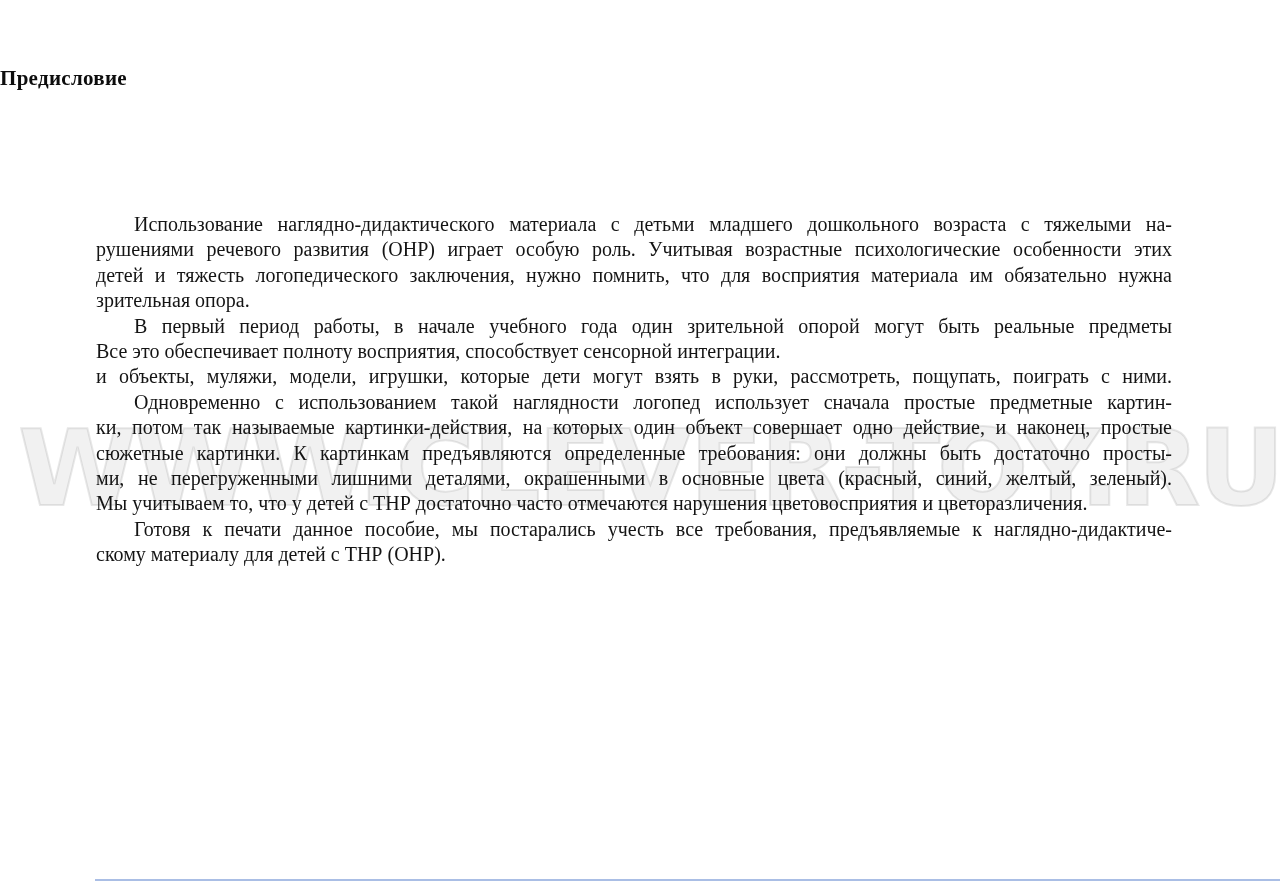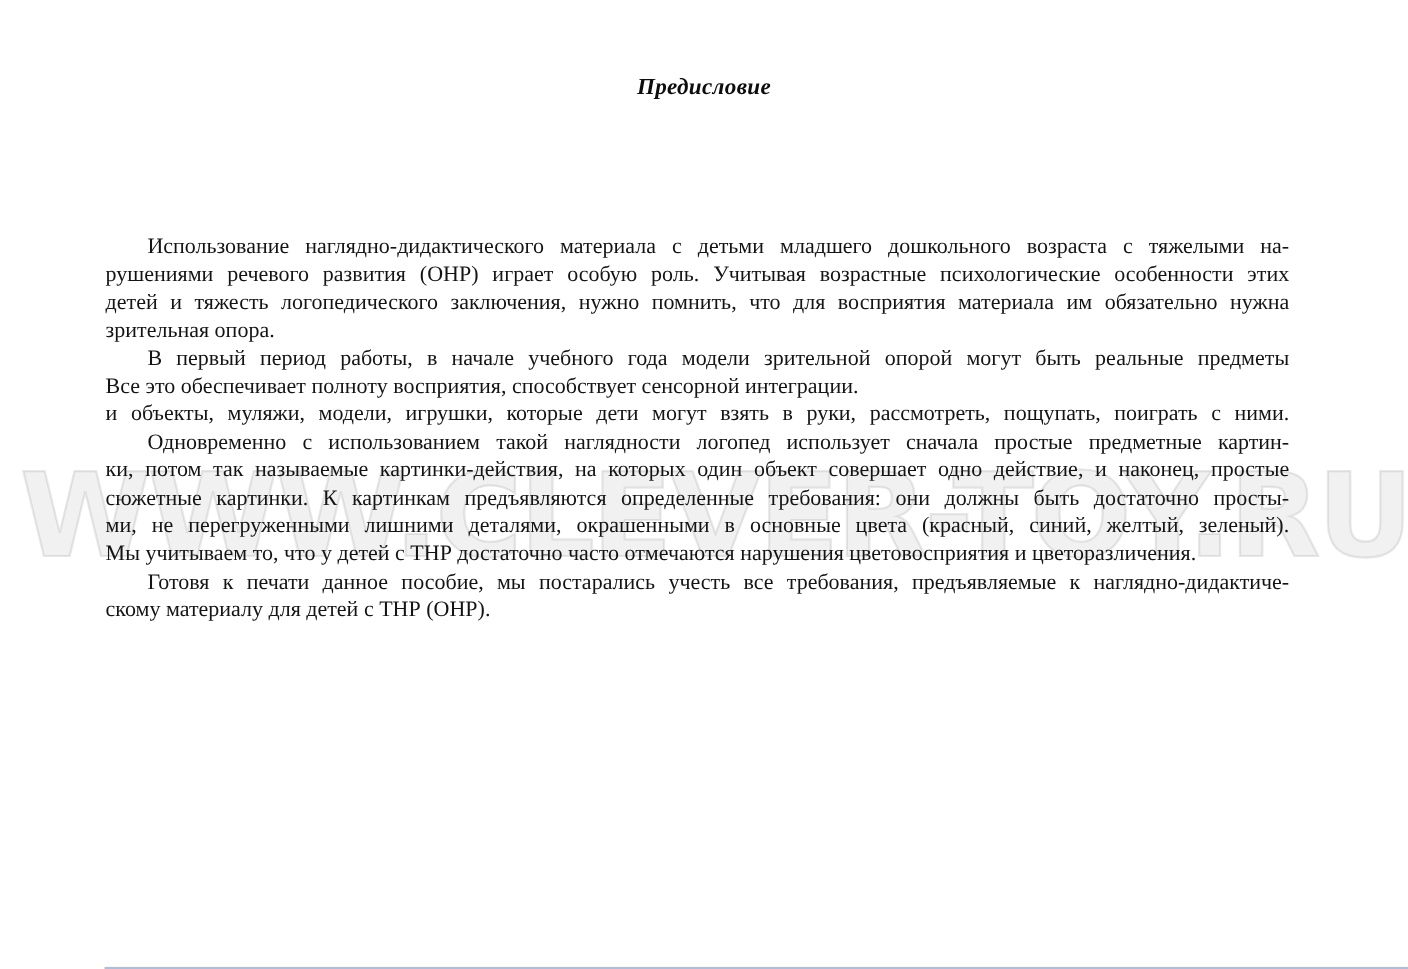--- a/index.html
+++ b/index.html
@@ -25,12 +25,10 @@
     top: 66px;
     left: 0;
     width: 1280px;
-    text-align: center;
     font-size: 21px;
     font-weight: bold;
     letter-spacing: 0.3px;
     color: #0d0d0d;
-    font-style: italic;
   }
   .watermark {
     position: absolute;

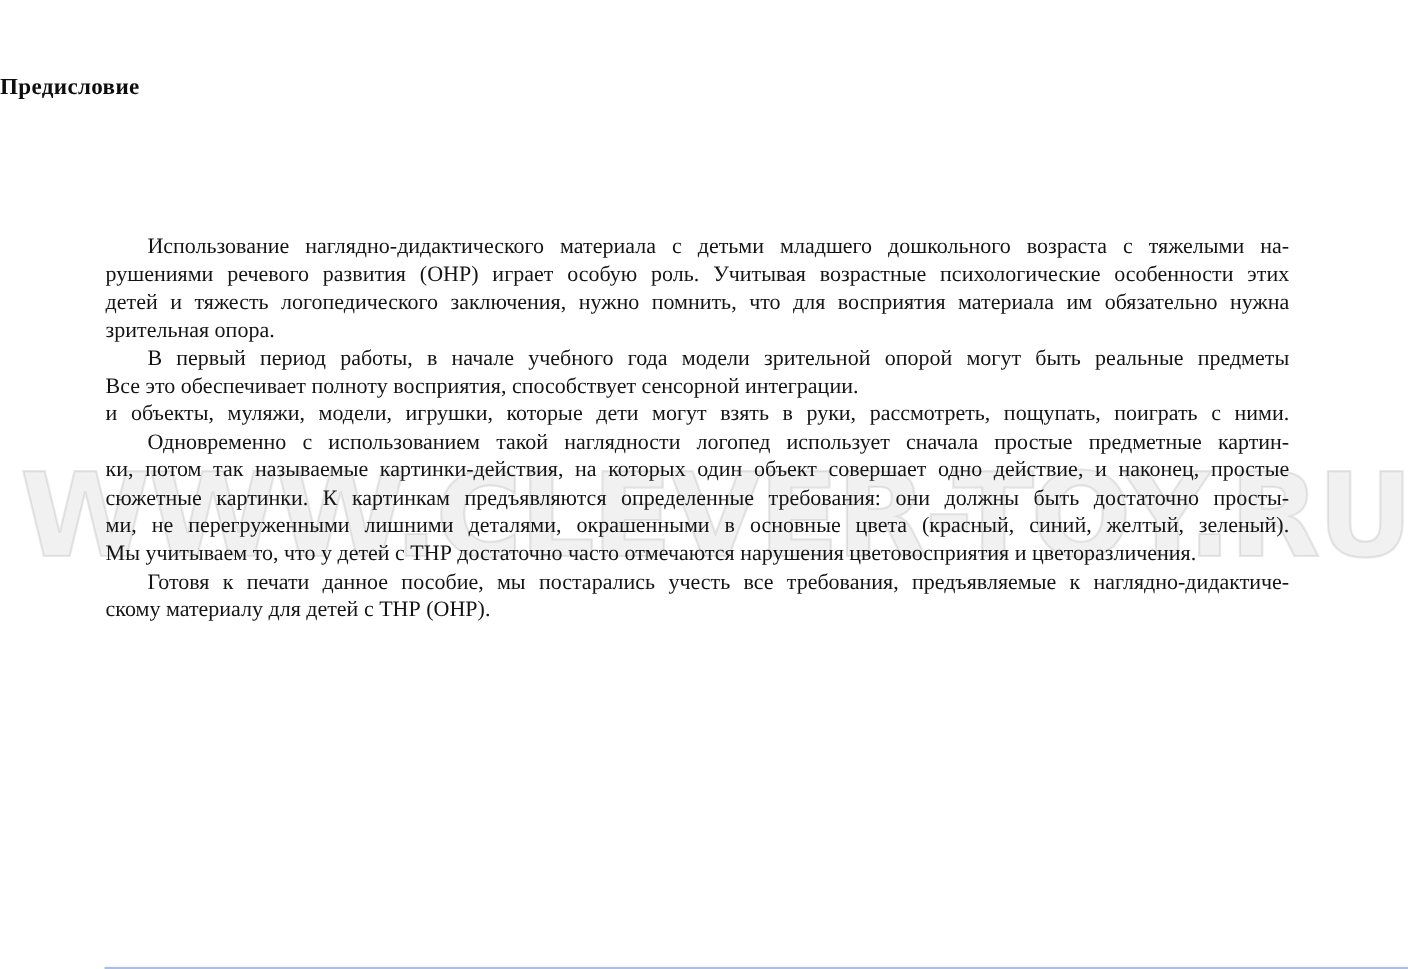--- a/index.html
+++ b/index.html
@@ -98,7 +98,7 @@
         <div class="line last">зрительная опора.</div>
       </div>
       <div>
-        <div class="line first">В первый период работы, в начале учебного года модели зрительной опорой могут быть реальные предметы</div>
+        <div class="line first">В первый период работы, в начале учебного года один зрительной опорой могут быть реальные предметы</div>
         <div class="line last">Все это обеспечивает полноту восприятия, способствует сенсорной интеграции.</div>
         <div class="line">и объекты, муляжи, модели, игрушки, которые дети могут взять в руки, рассмотреть, пощупать, поиграть с ними.</div>
       </div>

